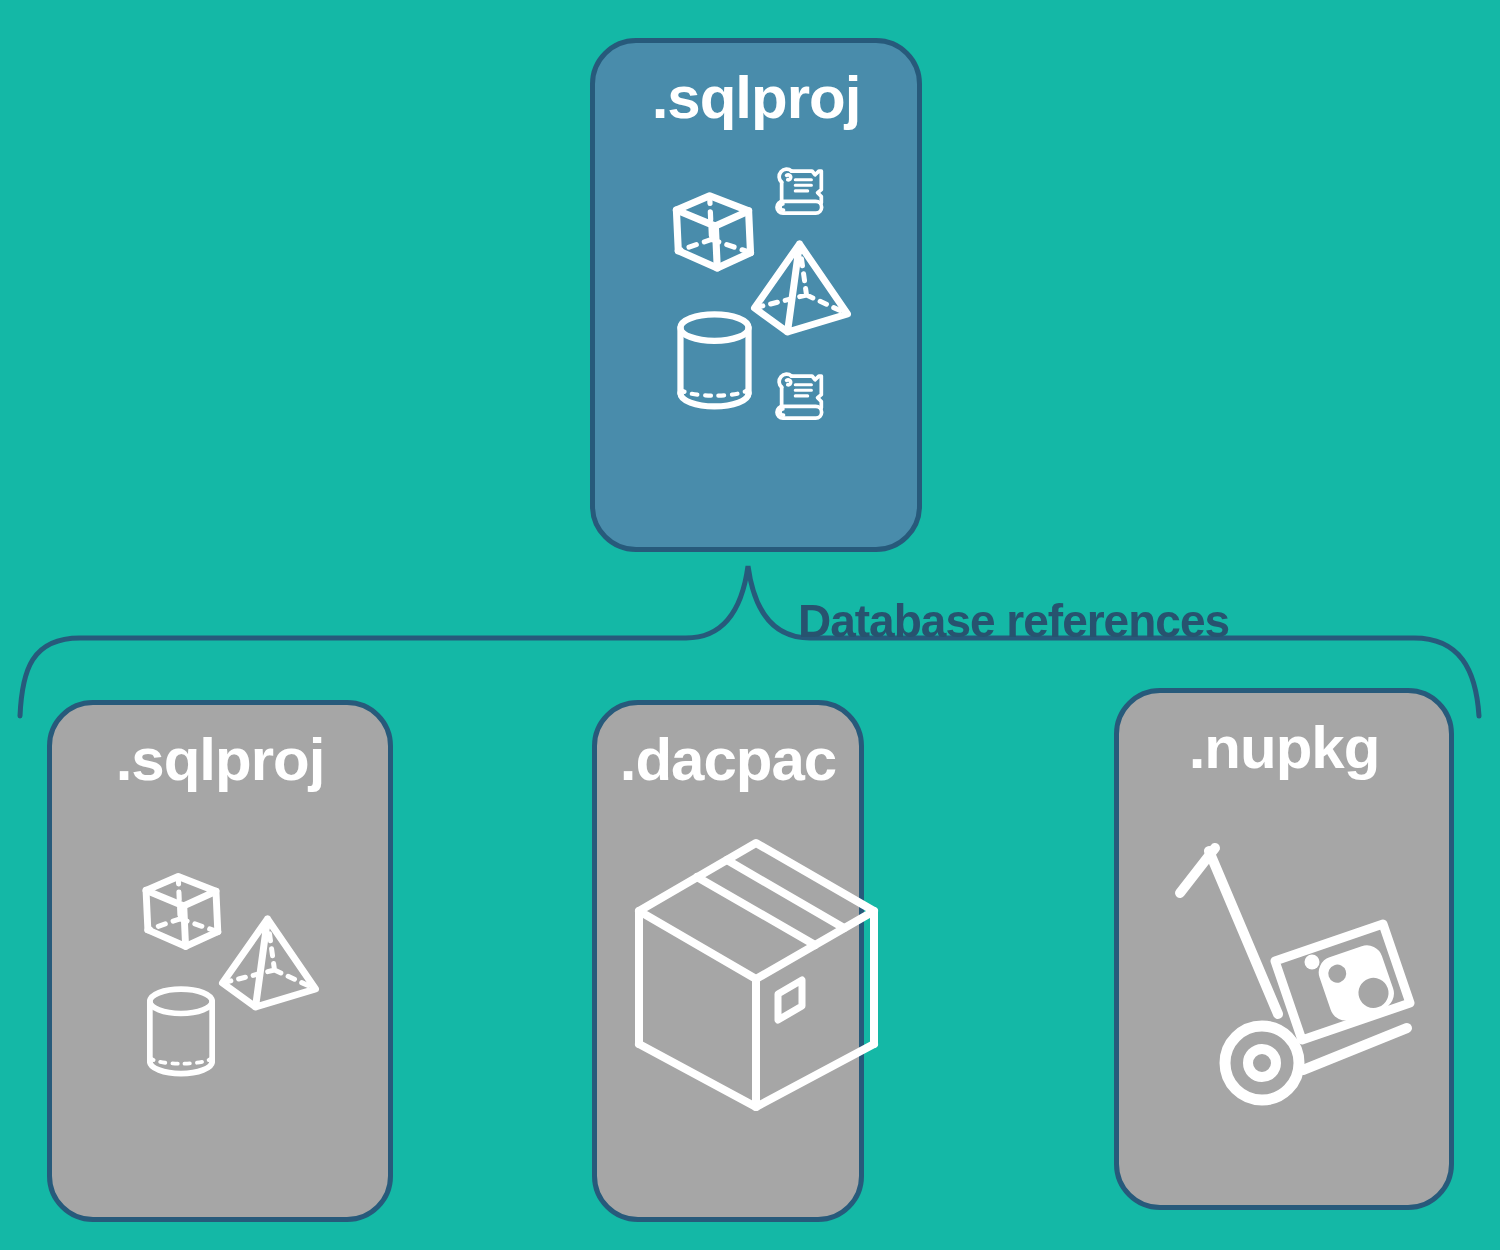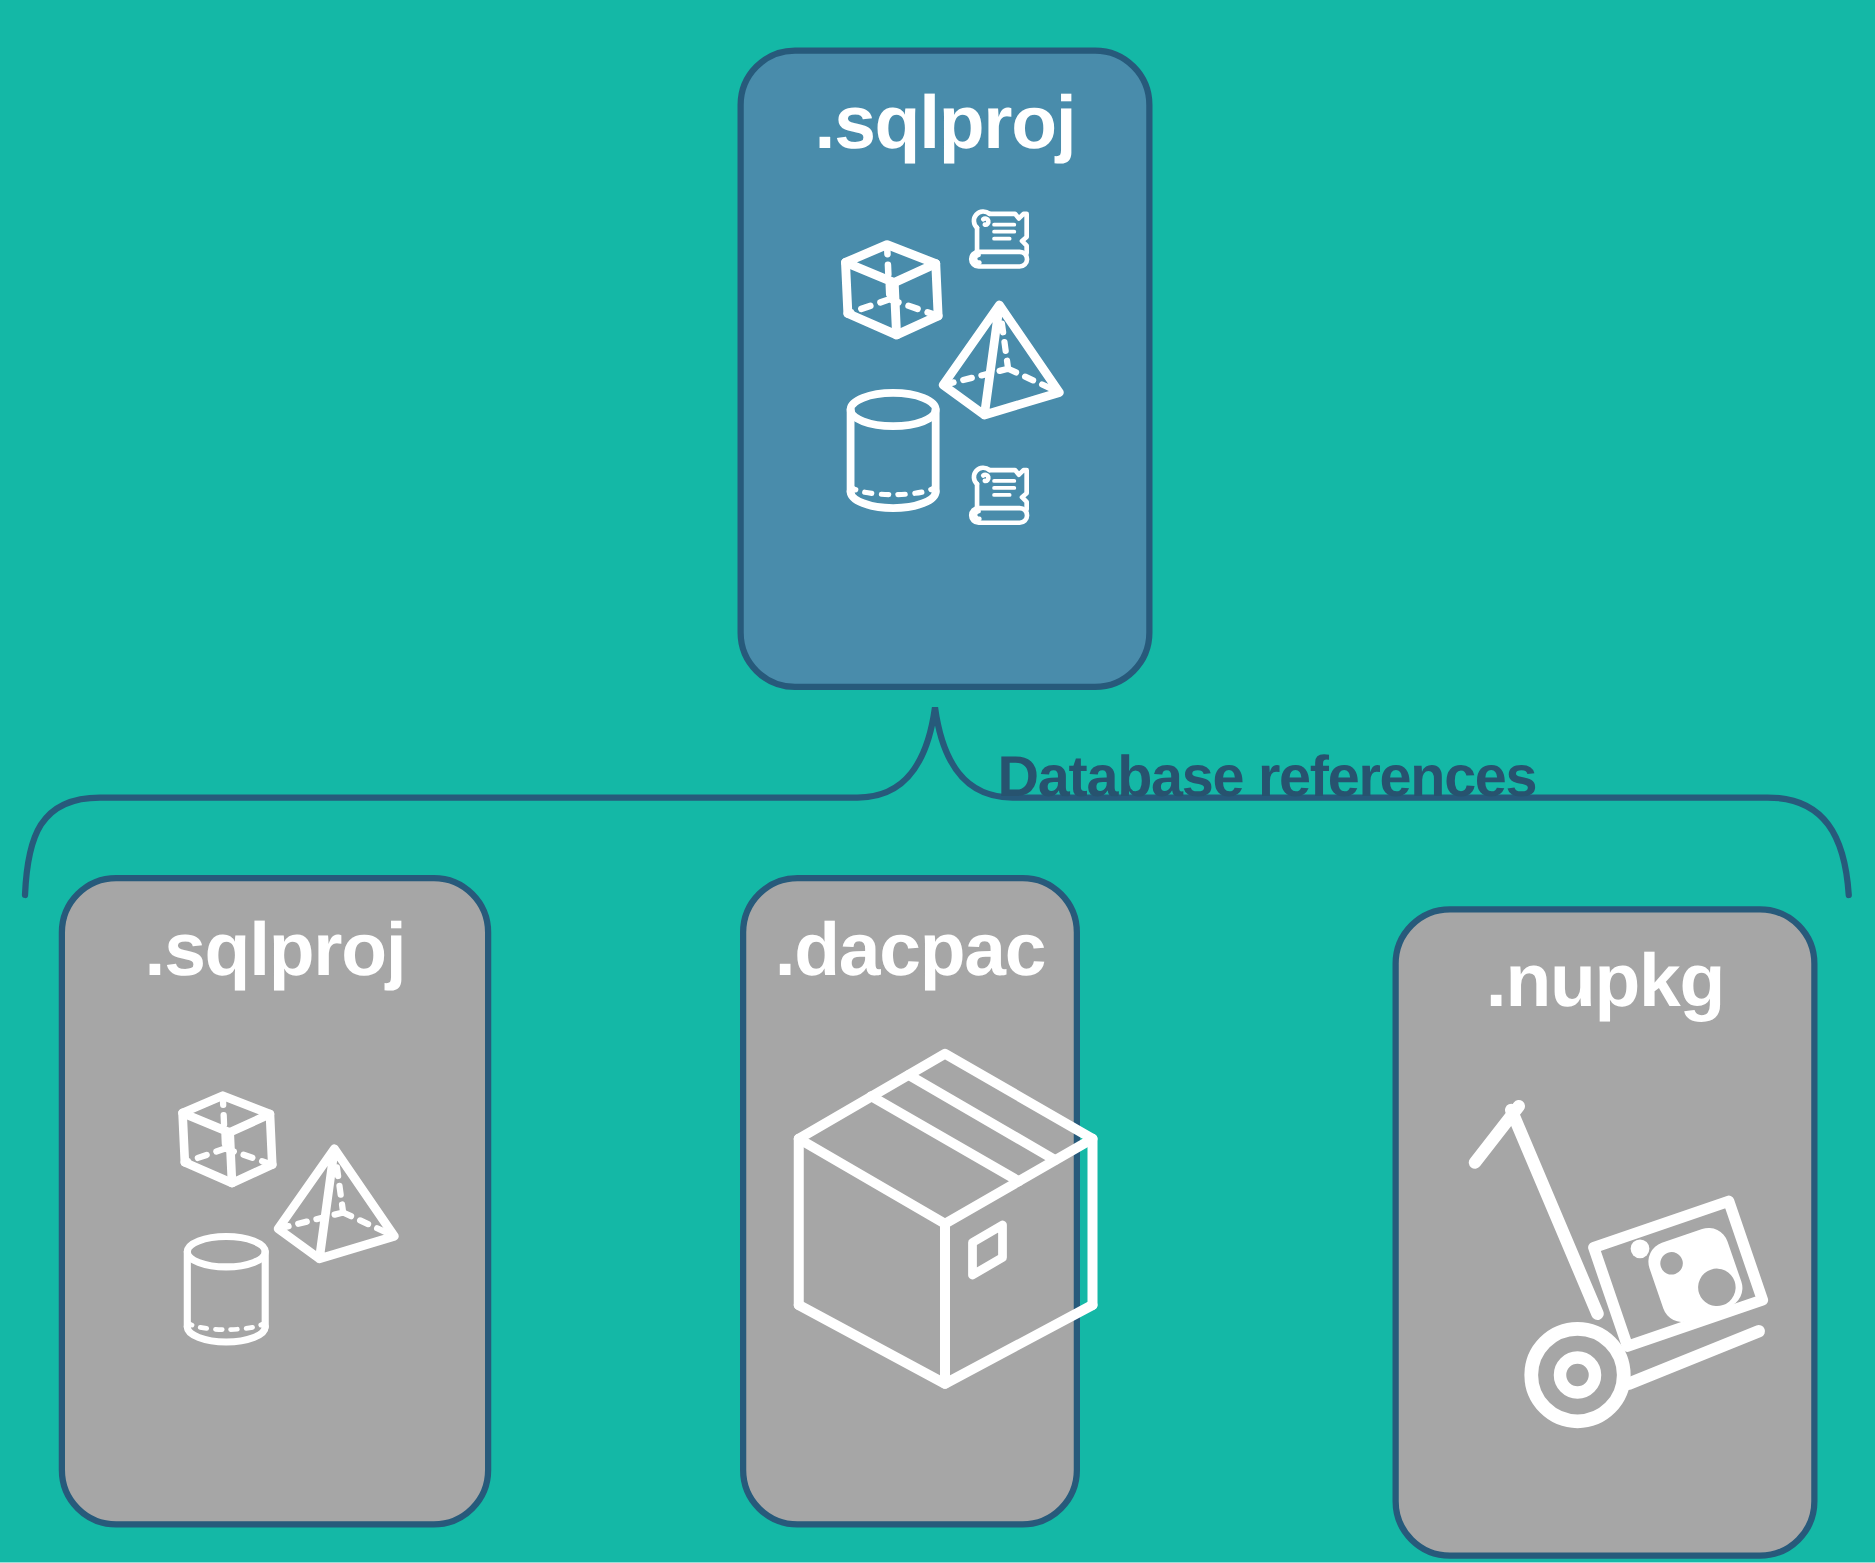--- a/index.html
+++ b/index.html
@@ -12,7 +12,7 @@
   .card.child{background:#a6a6a6;}
   .card.child.c1{left:47px;top:700px;width:346px;height:522px;}
   .card.child.c2{left:592px;top:700px;width:272px;height:522px;}
-  .card.child.c3{left:1114px;top:725px;width:340px;height:522px;}
+  .card.child.c3{left:1114px;top:688px;width:340px;height:522px;}
   .card-title{
     margin-top:22px;text-align:center;color:#fff;font-weight:700;
     font-size:60px;letter-spacing:-1px;line-height:1.1;

